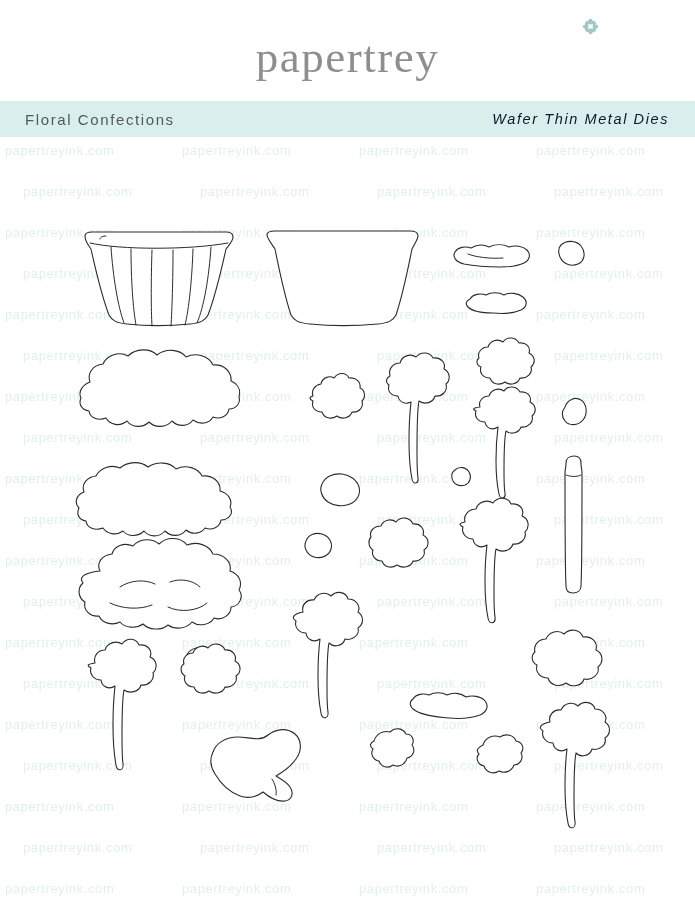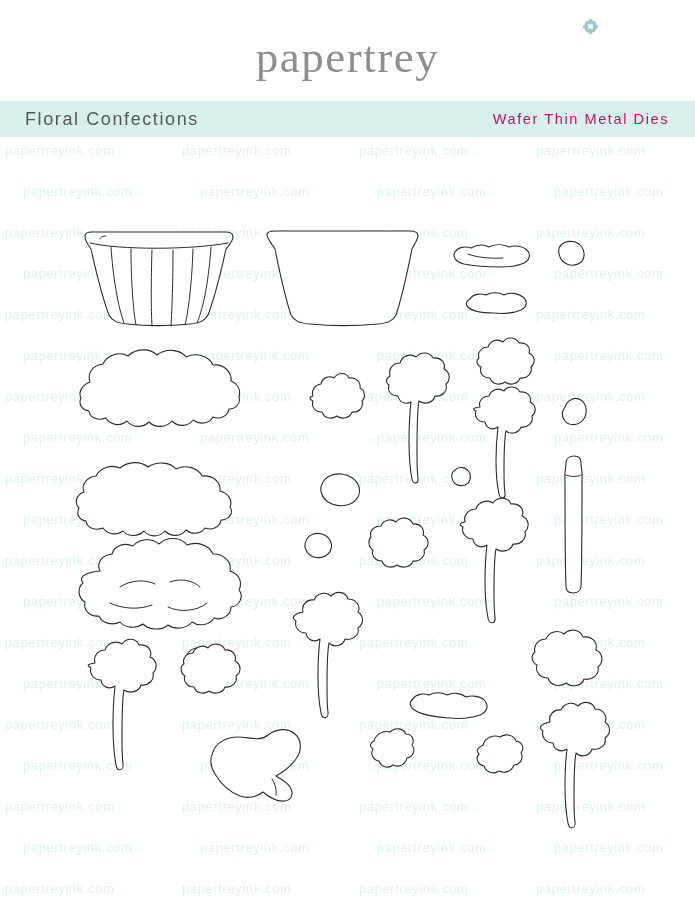--- a/index.html
+++ b/index.html
@@ -79,7 +79,7 @@
   .band-left {
     position: absolute;
     left: 25px;
-    font-size: 18px;
+    font-size: 15px;
     letter-spacing: 1.6px;
     color: #53595c;
     font-family: "Liberation Sans", sans-serif;

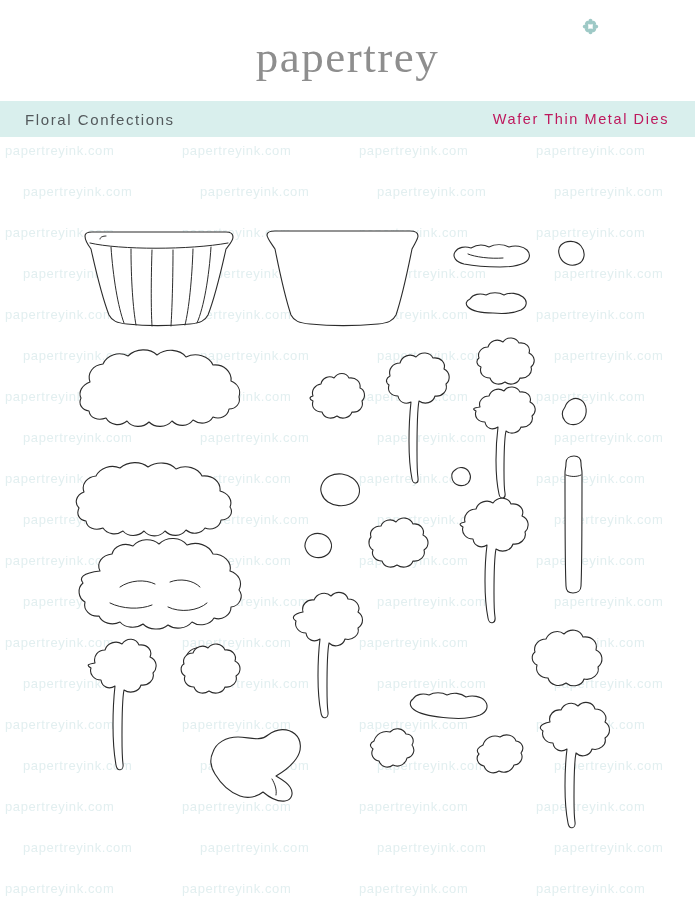--- a/index.html
+++ b/index.html
@@ -89,8 +89,9 @@
     right: 26px;
     font-size: 14.5px;
     letter-spacing: 1.6px;
-    color: #be185d;
+    color: #0f172a;
     font-family: "Liberation Sans", sans-serif;
+    font-style: italic;
   }
 
   

